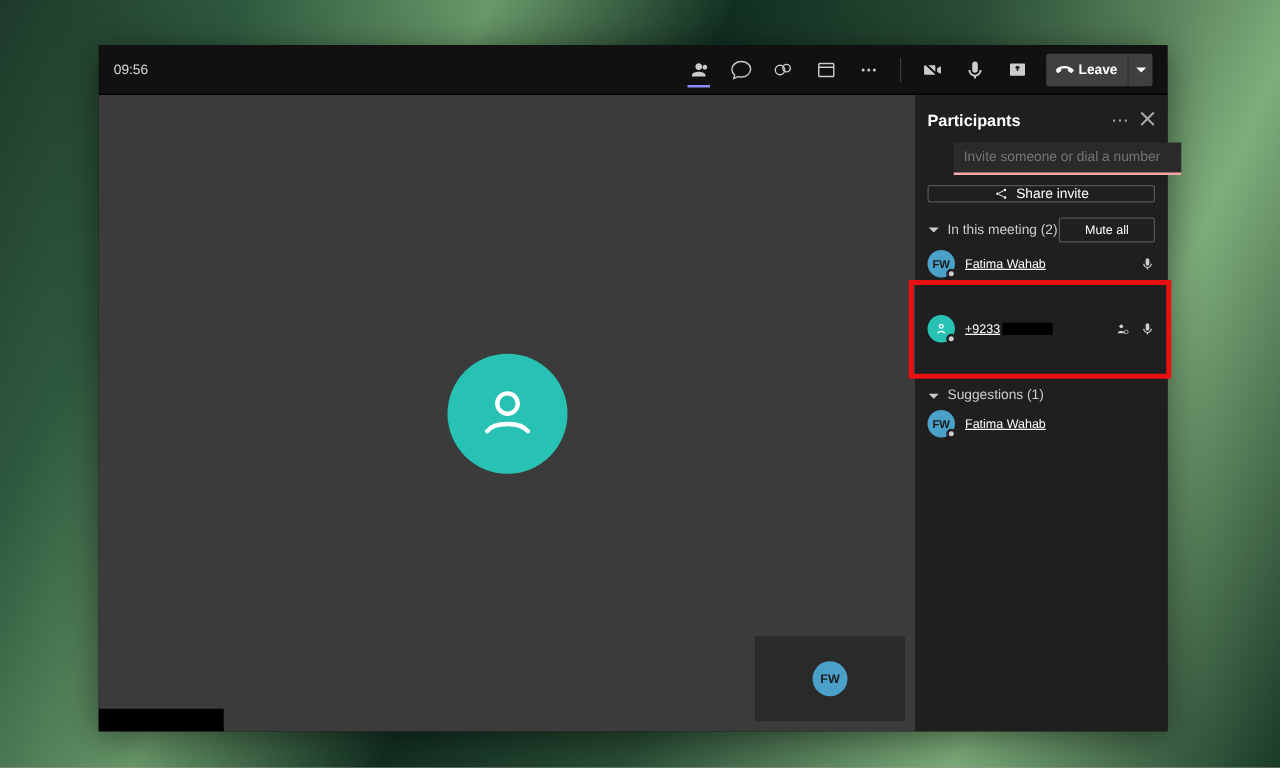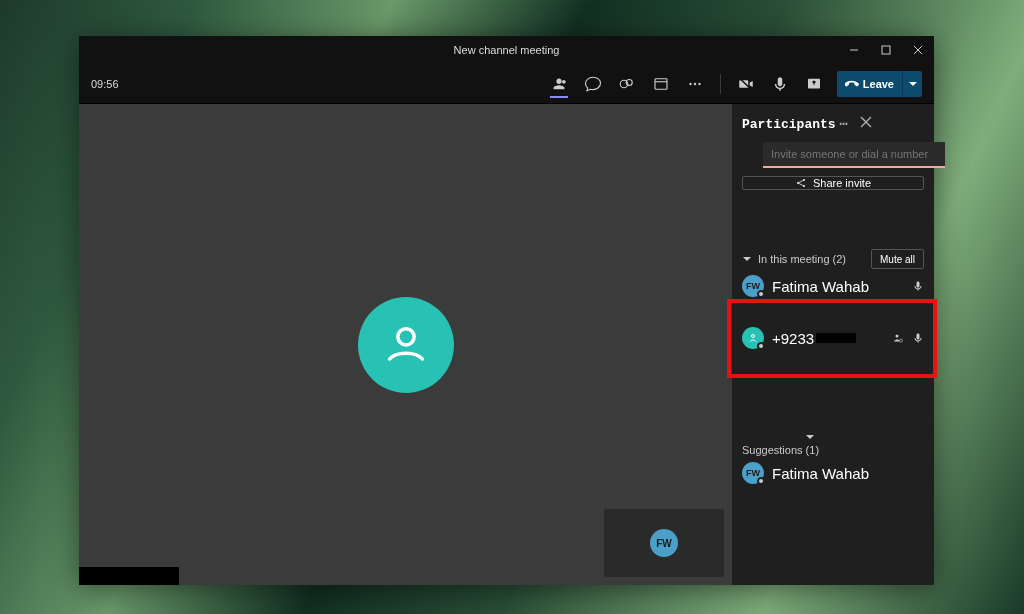--- a/index.html
+++ b/index.html
@@ -209,27 +209,6 @@
 
 <div class="app-window">
 
-  <div class="titlebar">
-    <span class="title-text">New channel meeting</span>
-    <div class="window-controls">
-      <div class="win-btn">
-        <svg viewBox="0 0 10 10">
-            <line x1="1" y1="5" x2="9" y2="5"></line>
-          </svg>
-      </div>
-      <div class="win-btn">
-        <svg viewBox="0 0 10 10">
-            <rect x="1" y="1" width="8" height="8"></rect>
-          </svg>
-      </div>
-      <div class="win-btn">
-        <svg viewBox="0 0 10 10">
-            <line x1="1" y1="1" x2="9" y2="9"></line>
-            <line x1="9" y1="1" x2="1" y2="9"></line>
-          </svg>
-      </div>
-    </div>
-  </div>
 
   <div class="toolbar">
     <span class="meeting-time">09:56</span>

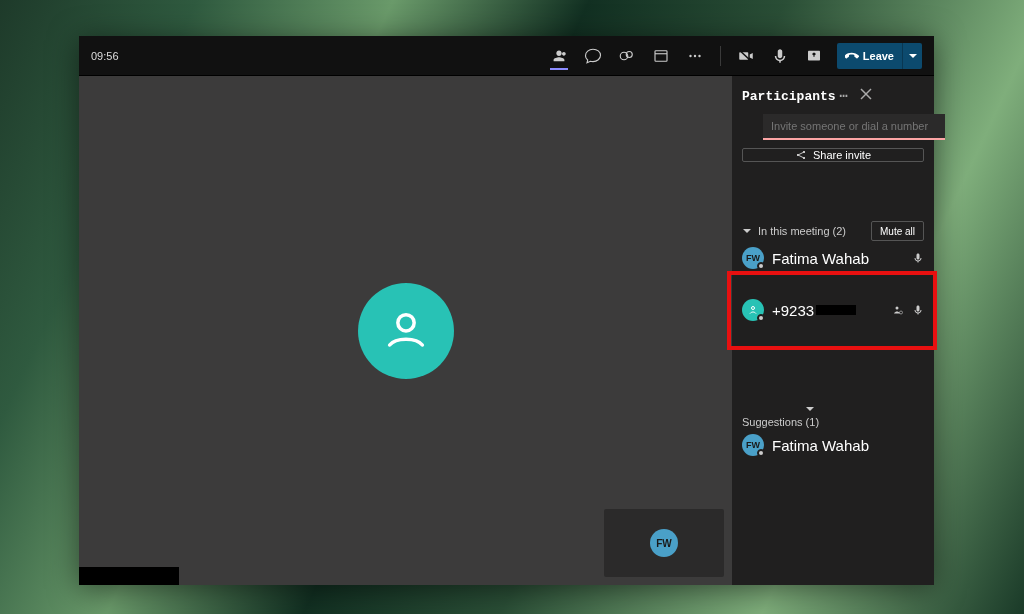--- a/index.html
+++ b/index.html
@@ -65,7 +65,7 @@
   }
 
   .leave-btn {
-    background: #0c4a6e; color: #fff;
+    background: #404040; color: #fff;
     height: 26px; display: flex; align-items: center;
     border-radius: 2px; overflow: hidden; margin-left: 6px;
   }

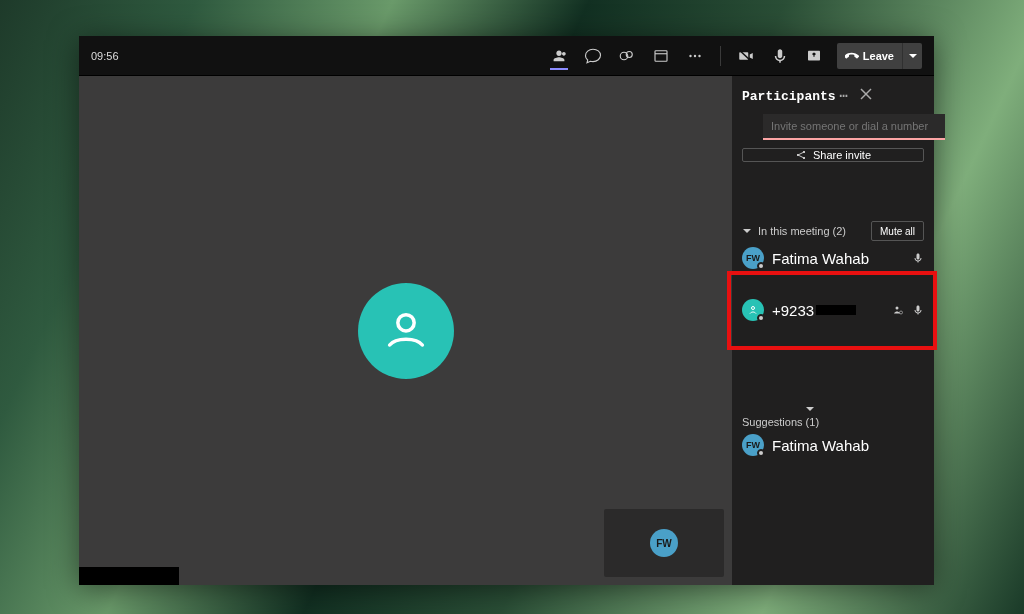--- a/index.html
+++ b/index.html
@@ -120,9 +120,8 @@
     position: relative;
   }
   .panel-header {
-    display: flex; align-items: center; 
+    display: flex; align-items: center; justify-content: space-between;
     padding: 6px 0 2px;
-    font-family: Liberation Mono, monospace;
   }
   .panel-title { font-size: 13px; font-weight: 700; color: #fff; }
   .panel-actions { display: flex; align-items:center; gap: 8px; }

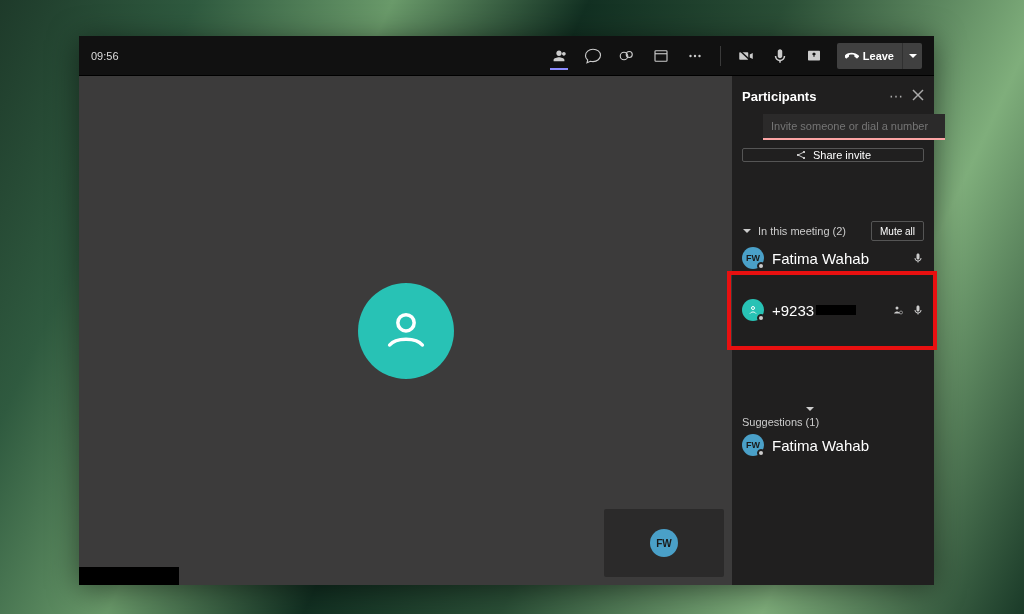--- a/index.html
+++ b/index.html
@@ -150,7 +150,7 @@
   }
   .section-header {
     display:flex; align-items:center; justify-content: space-between;
-    font-size: 11px; color:#ccc;margin-top:47px;
+    font-size: 11px; color:#ccc;
   }
   .section-header .caret { width:10px; height:10px; fill:#ccc; margin-right:4px; }
   .mute-all {

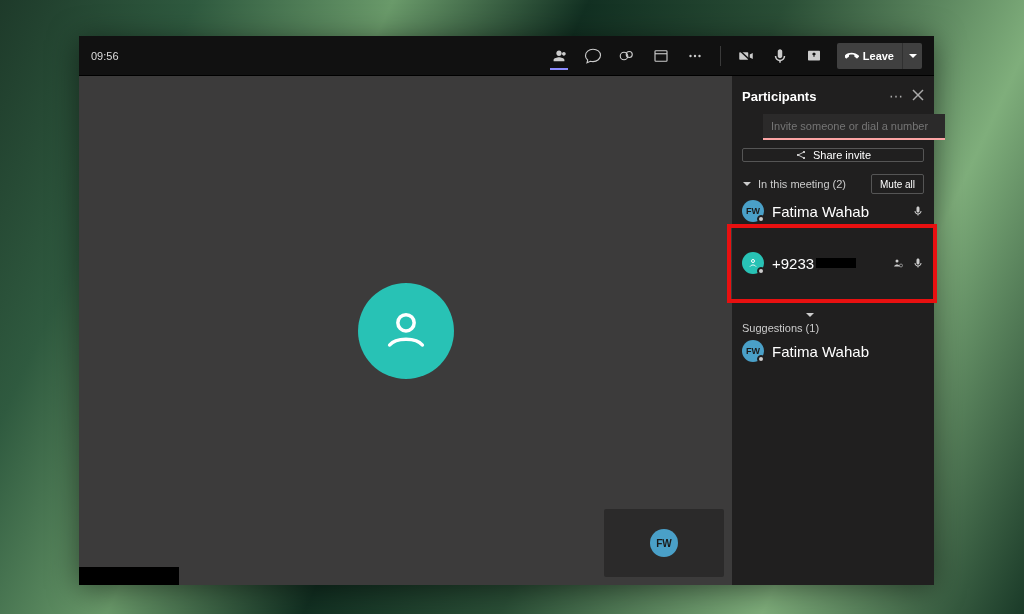--- a/index.html
+++ b/index.html
@@ -154,7 +154,7 @@
   }
   .section-header .caret { width:10px; height:10px; fill:#ccc; margin-right:4px; }
   .mute-all {
-    height: 20px; padding: 0 8px;
+    height: 20px; padding: 0 20px;
     border: 1px solid #555; color:#fff; font-size:10px;
     display:flex; align-items:center; border-radius:2px;
   }

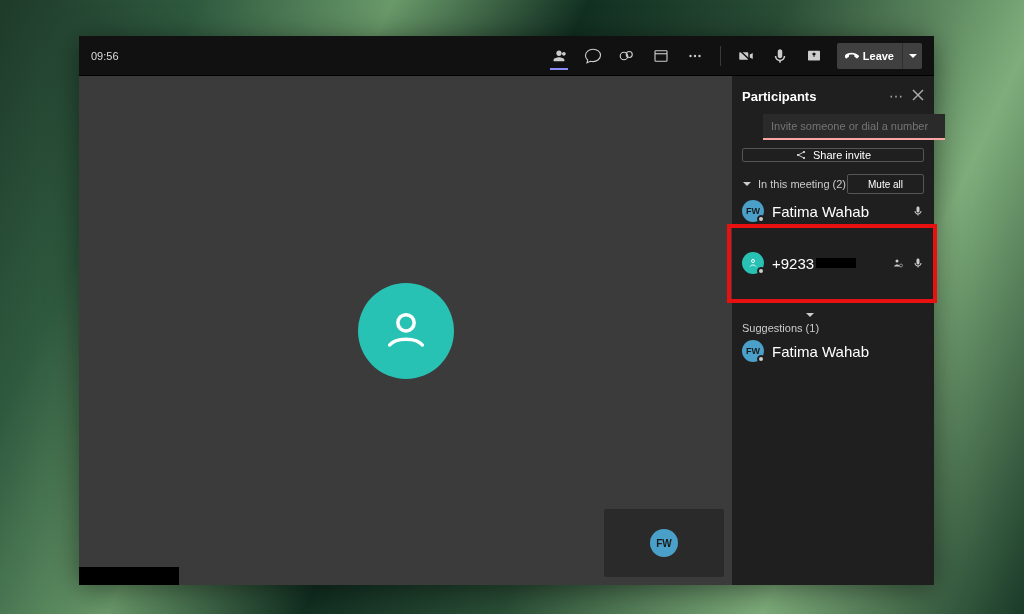--- a/index.html
+++ b/index.html
@@ -182,8 +182,8 @@
     background:#ccc; margin:1px;
   }
   .p-name {
-    font-size: 15px; color:#fff; flex:1; overflow:hidden; white-space:nowrap;
-    display:flex; align-items:center; gap:2px;
+    font-size: 10px; color:#fff; flex:1; overflow:hidden; white-space:nowrap;
+    display:flex; align-items:center; gap:2px;text-decoration:underline;
   }
   .p-name .redact {
     display:inline-block; width:40px; height:10px; background:#000;

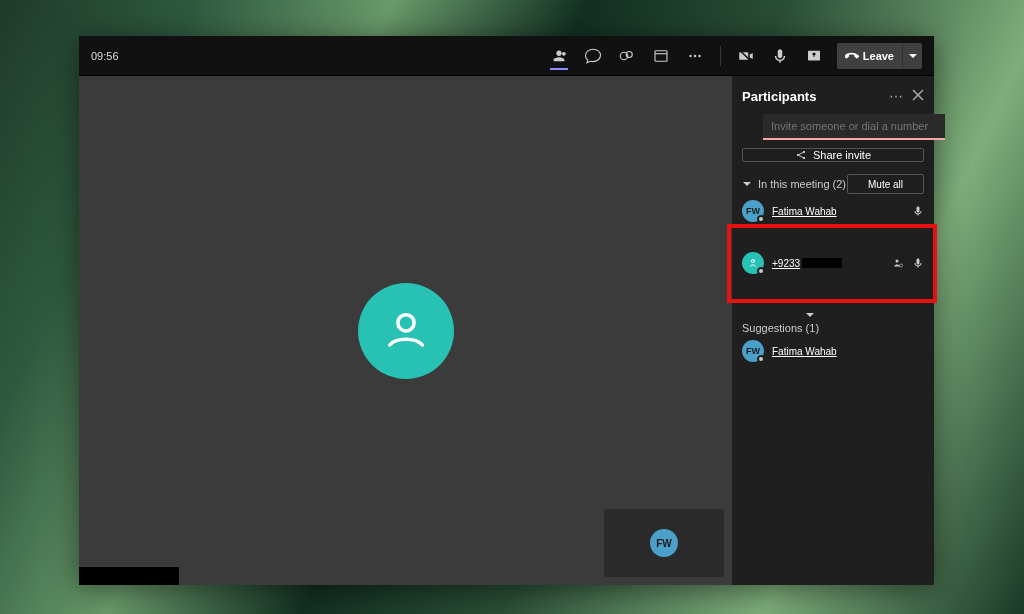--- a/index.html
+++ b/index.html
@@ -374,7 +374,7 @@
 
       <div class="section">
         <div class="section-header">
-          <span style="display:flex;align-items:flex-end;gap:2px;flex-direction:column;">
+          <span style="display:flex;align-items:flex-end;gap:2px;">
             <svg class="caret" viewBox="0 0 10 10">
                 <path d="M1 3l4 4 4-4z"></path>
               </svg>

